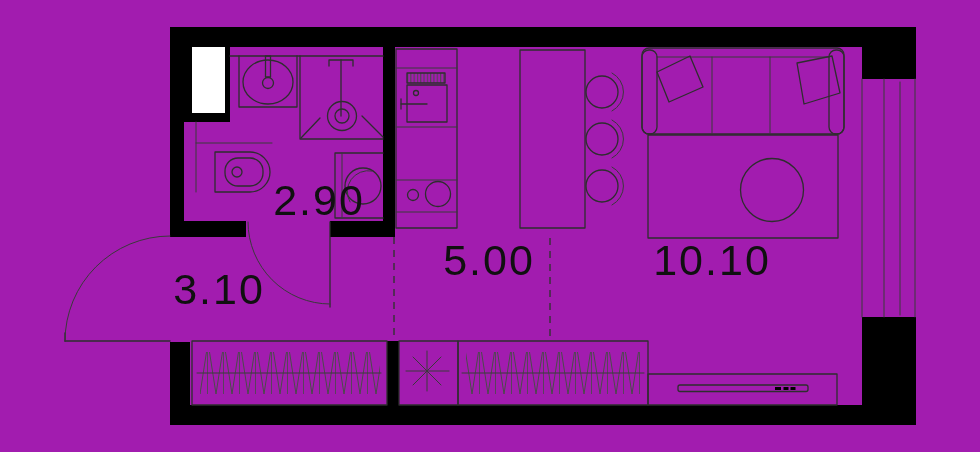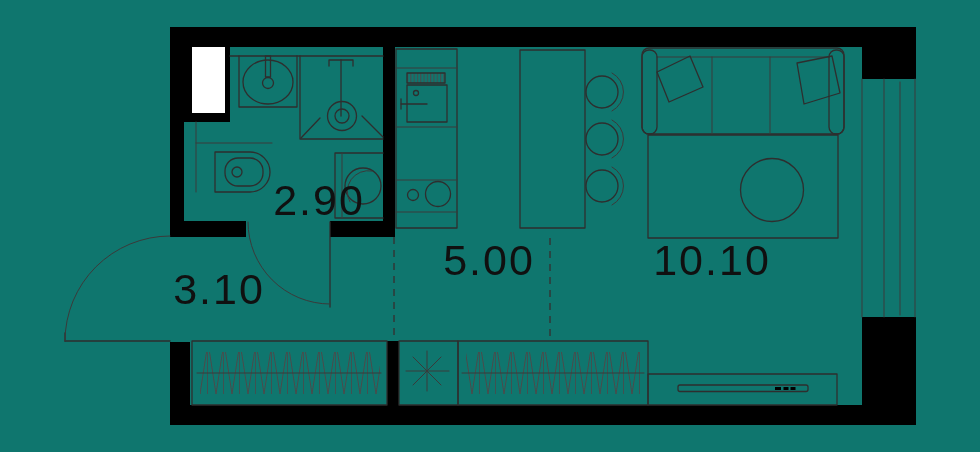--- a/index.html
+++ b/index.html
@@ -3,7 +3,7 @@
 <meta charset="utf-8">
 <style>
   html,body{margin:0;padding:0;background:#ffffff;}
-  .stage{position:relative;width:980px;height:452px;background:#0f766e;overflow:hidden;
+  .stage{position:relative;width:980px;height:452px;background:#a21caf;overflow:hidden;
          font-family:"Liberation Sans",sans-serif;}
   svg{display:block}
   .wall{fill:#000000;stroke:none}

